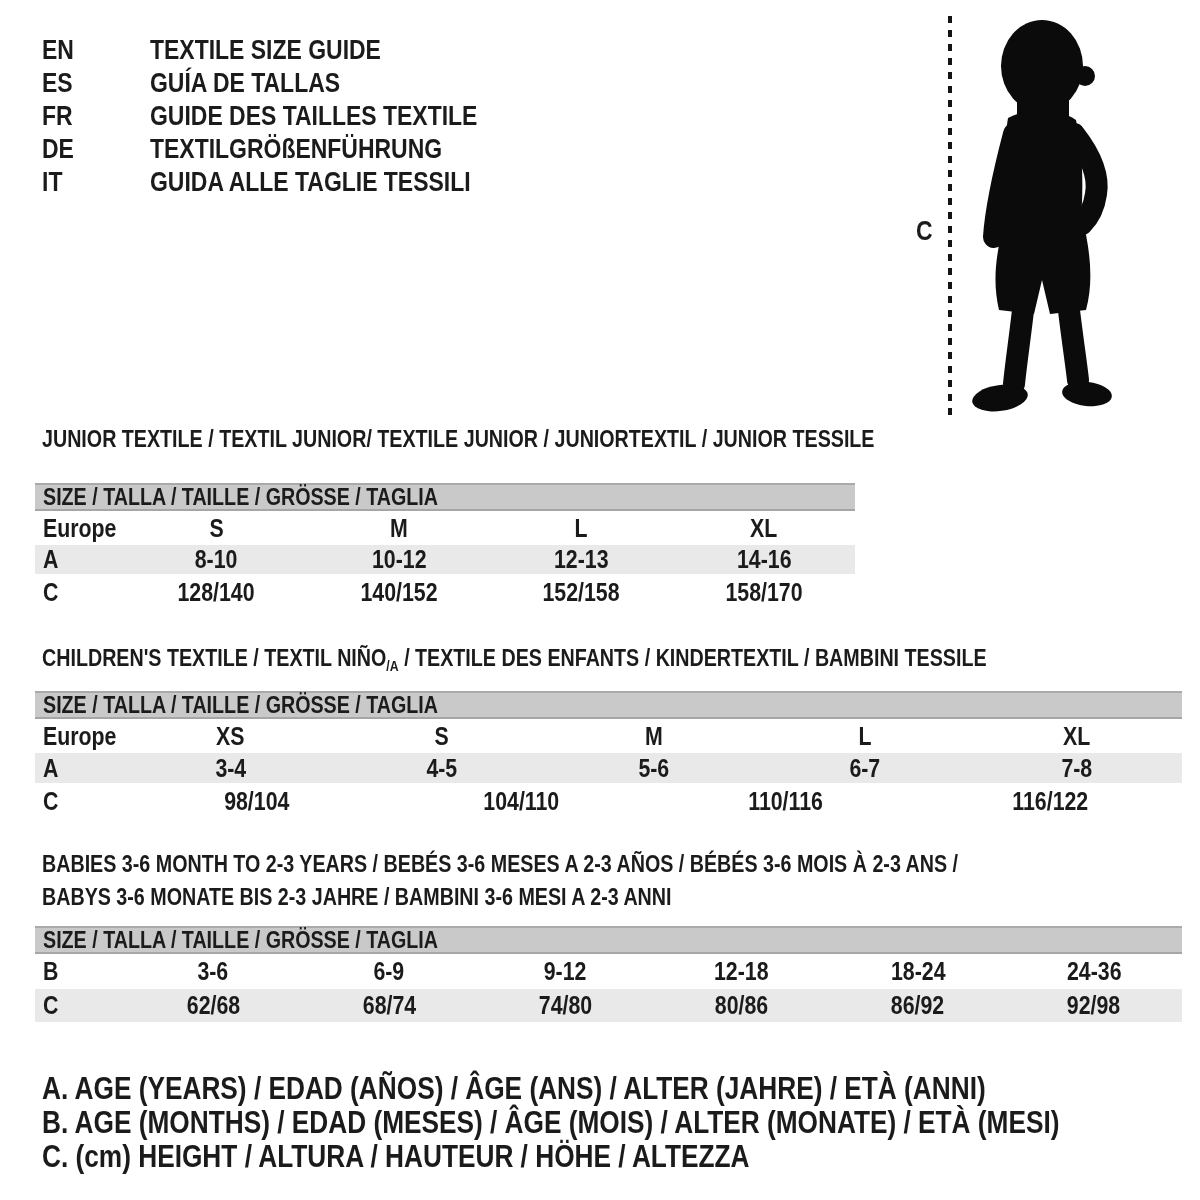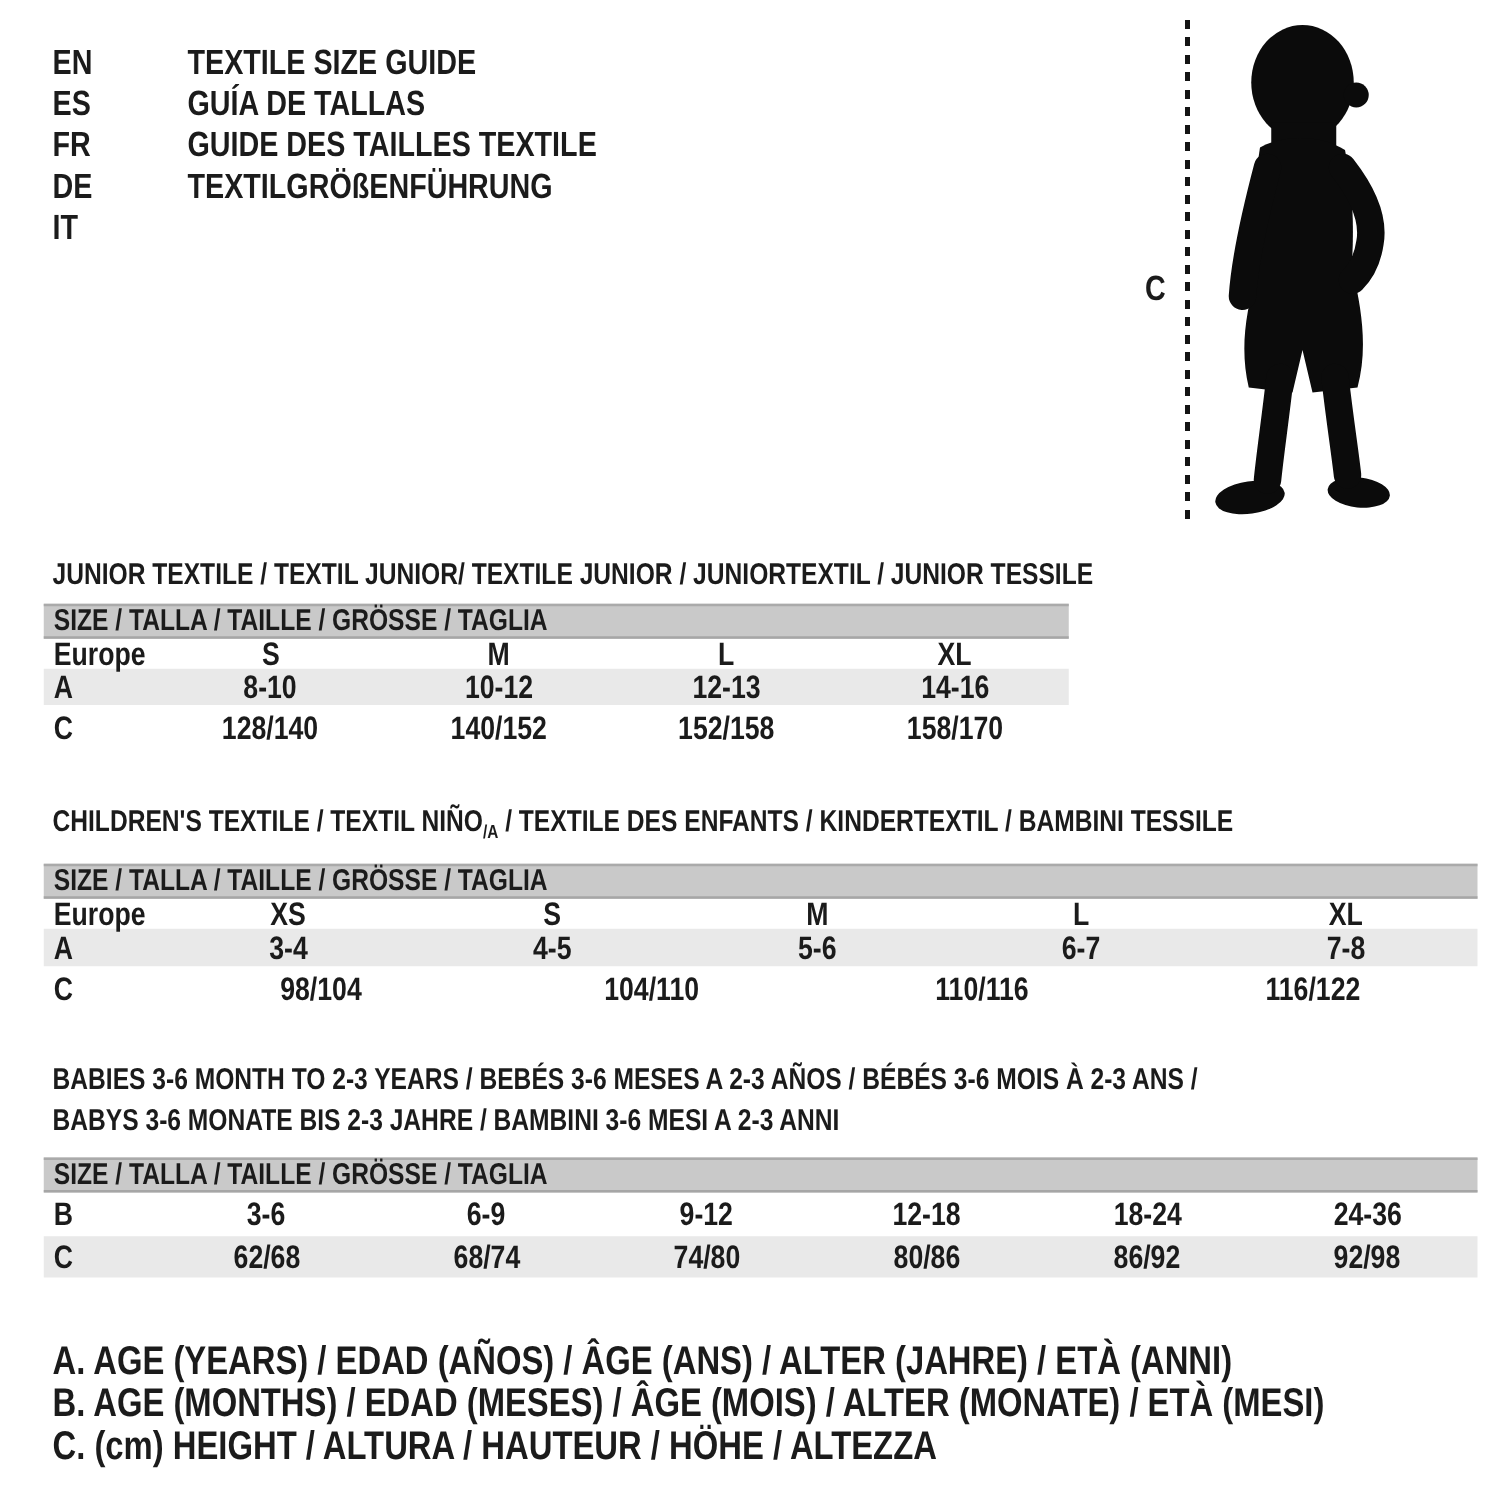--- a/index.html
+++ b/index.html
@@ -73,6 +73,7 @@
   </div>
   <div class="lang-row">
     <span class="lang-code"><span class="cx">IT</span></span>
+    <span><span class="cx">GUIDA ALLE TAGLIE TESSILI</span></span>
   </div>
 </div>
 

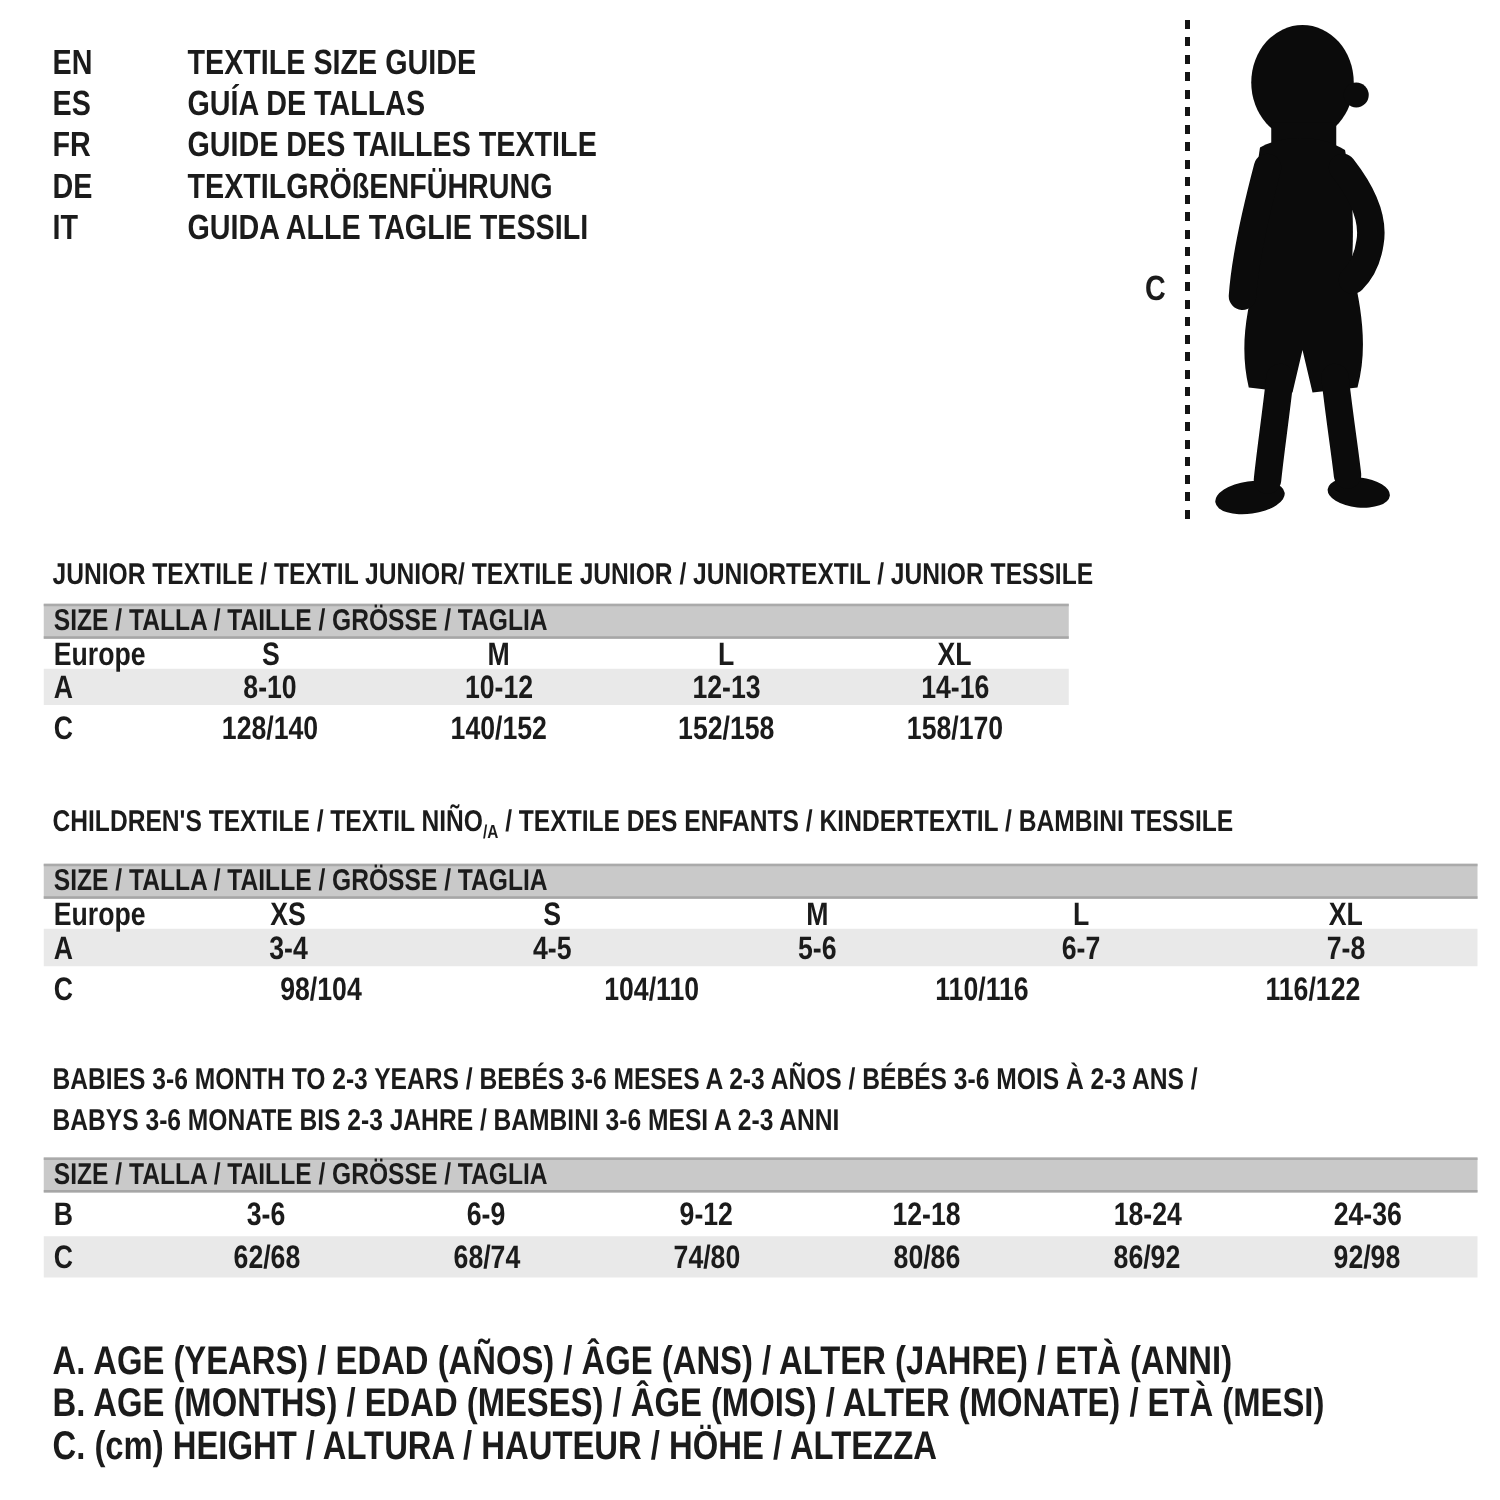--- a/index.html
+++ b/index.html
@@ -26,7 +26,7 @@
 
   
   .section-title{position:absolute;left:42px;font-size:24px;line-height:24px;white-space:nowrap;}
-  .title-1{top:448px;}
+  .title-1{top:427px;}
   .title-2{top:646px;}
   .title-3{top:847px;line-height:33px;}
   .sub-small{font-size:15px;vertical-align:-5px;}

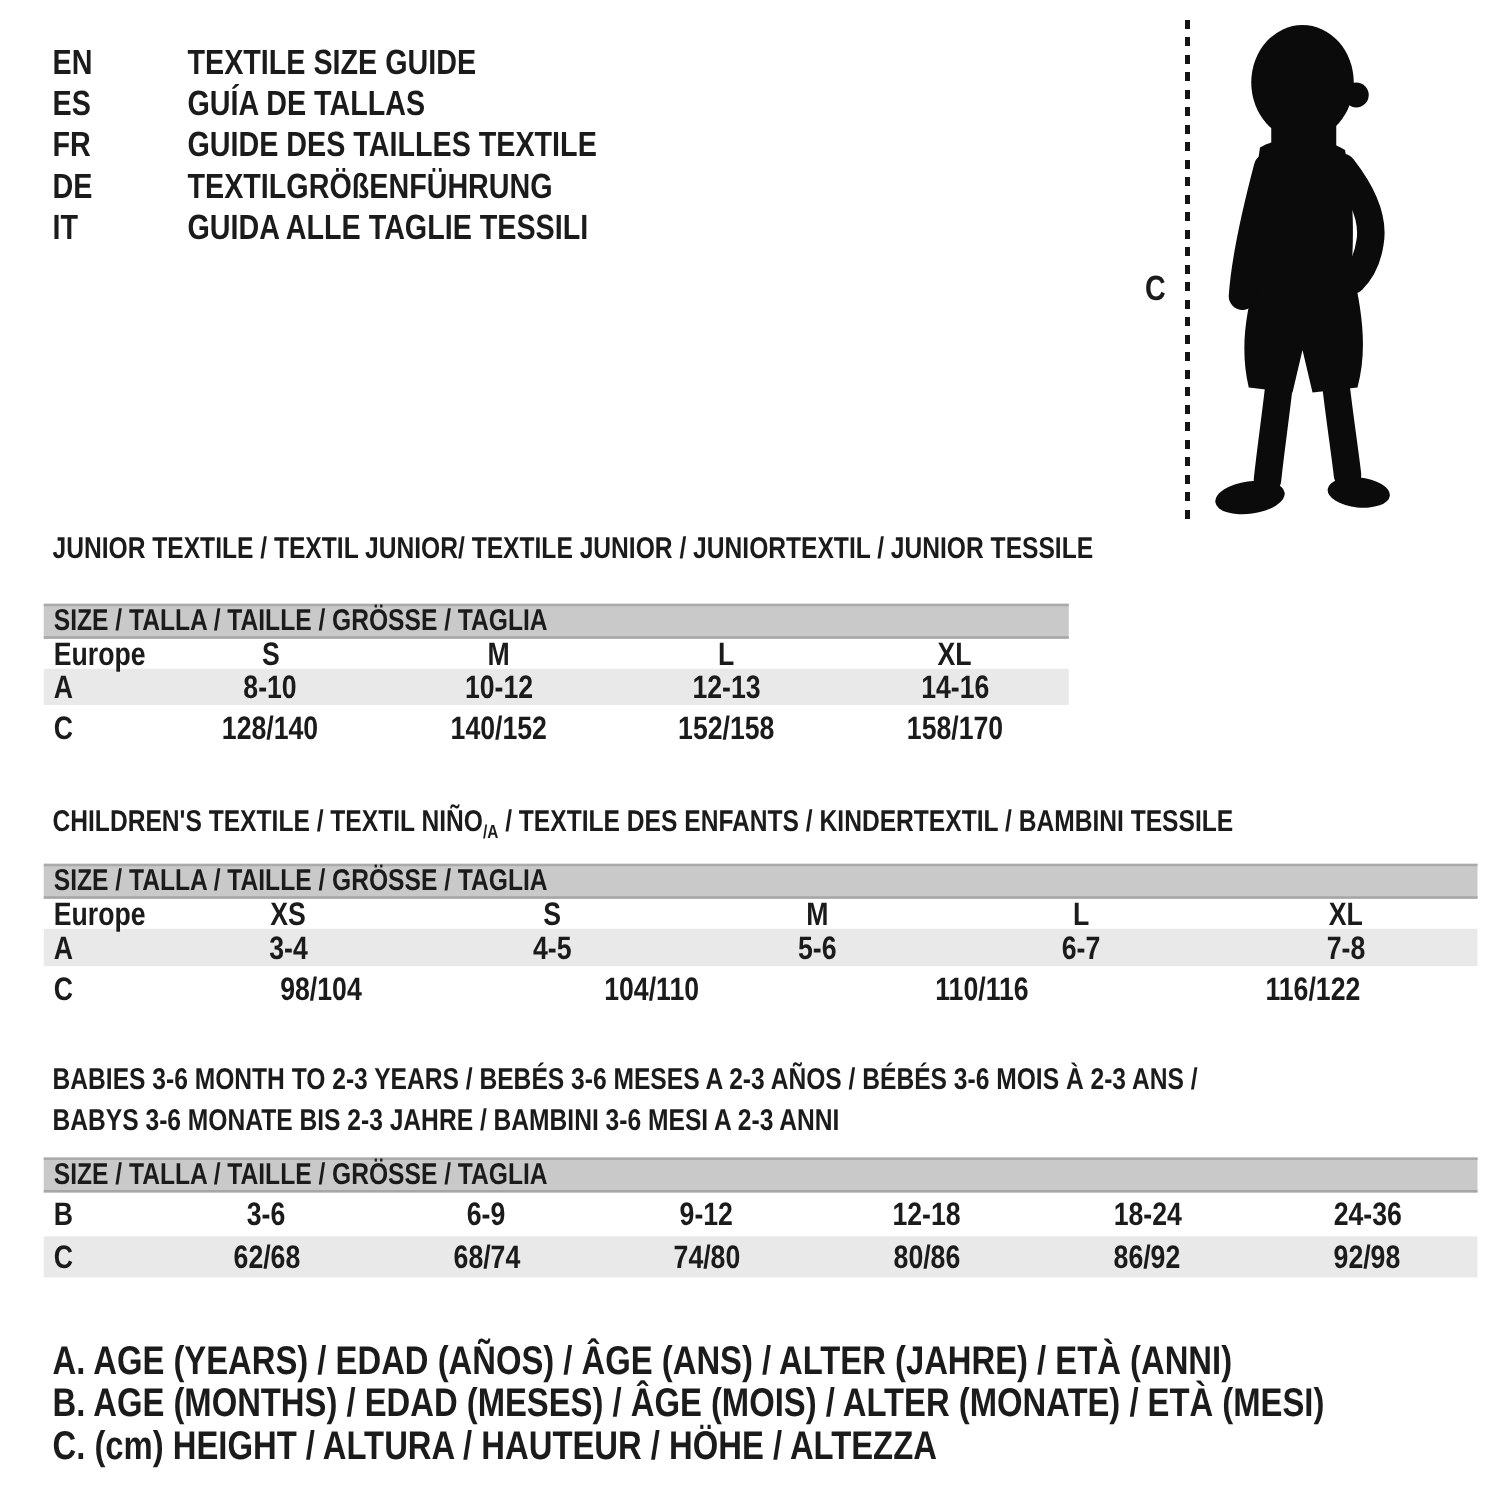--- a/index.html
+++ b/index.html
@@ -42,7 +42,7 @@
   }
   .t-row{display:flex;align-items:center;font-size:26px;}
   .t-row.alt{background:#e9e9e9;}
-  .r-h34{height:24px;} .r-h29{height:29px;} .r-h36{height:36px;}
+  .r-h34{height:34px;} .r-h29{height:29px;} .r-h36{height:36px;}
   .r-h30{height:30px;} .r-h37{height:37px;} .r-h35{height:35px;} .r-h33{height:33px;}
   .t-label{width:90px;padding-left:8px;box-sizing:border-box;}
   .t-cell{flex:1;text-align:center;}

